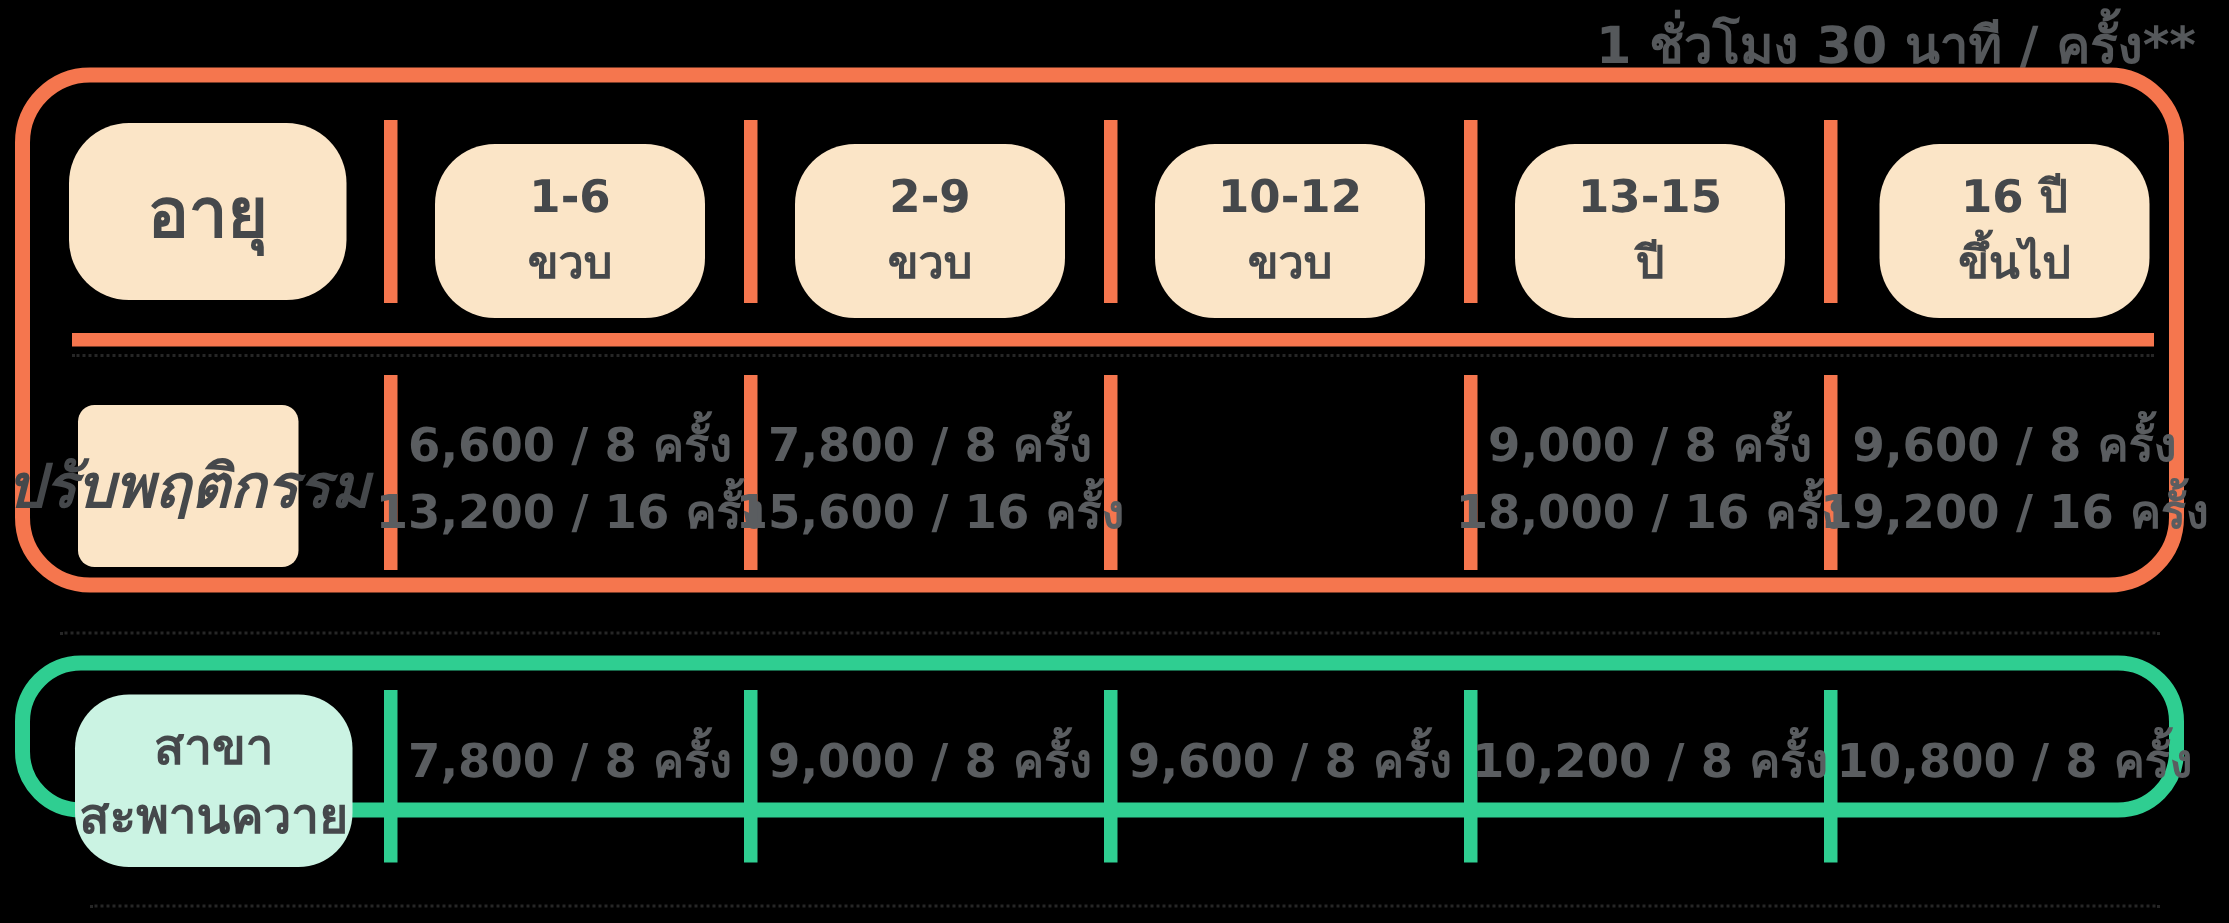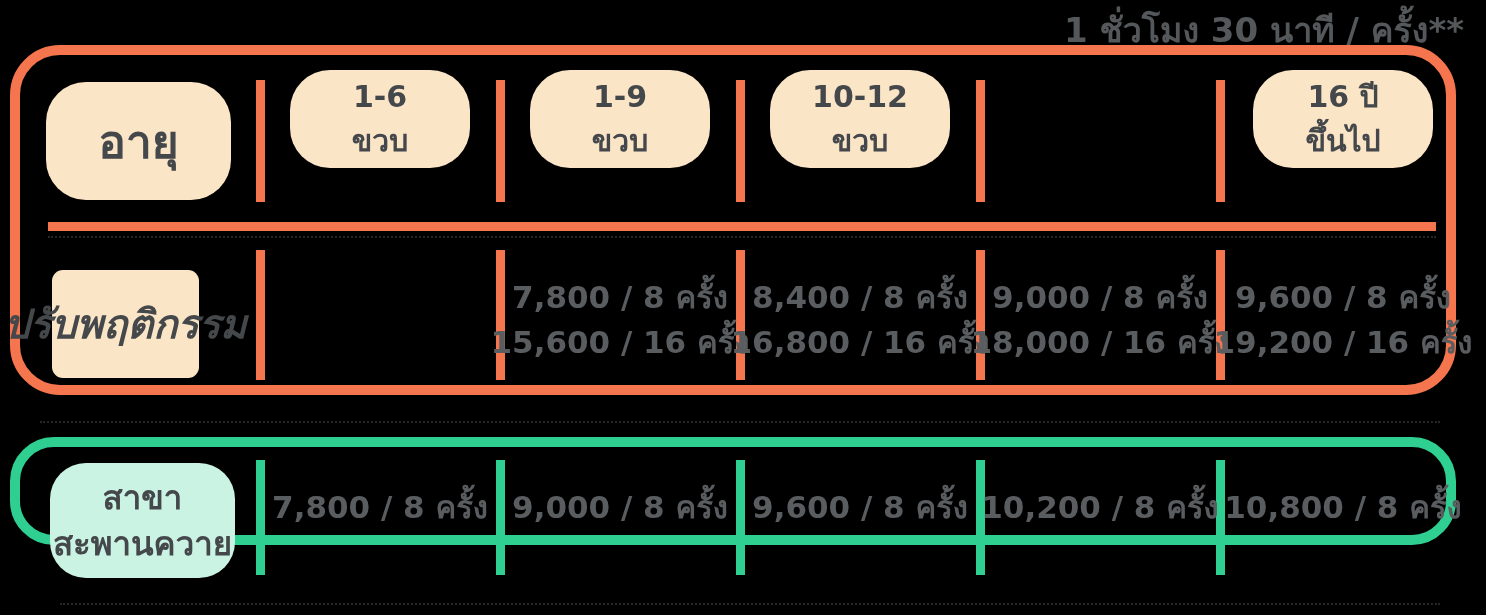--- a/index.html
+++ b/index.html
@@ -44,7 +44,7 @@
     color: #45484b;
     font-weight: bold;
   }
-  .hdr-pill { top: 15px; height: 98px; width: 180px; }
+  .hdr-pill { top: 41px; height: 116px; width: 180px; }
   .hdr-pill .l1, .hdr-pill .l2 { font-size: 30px; line-height: 44px; white-space: nowrap; }
   .age-label-pill { left: 26px; top: 27px; width: 185px; height: 118px; font-size: 46px; }
   .vline-o {

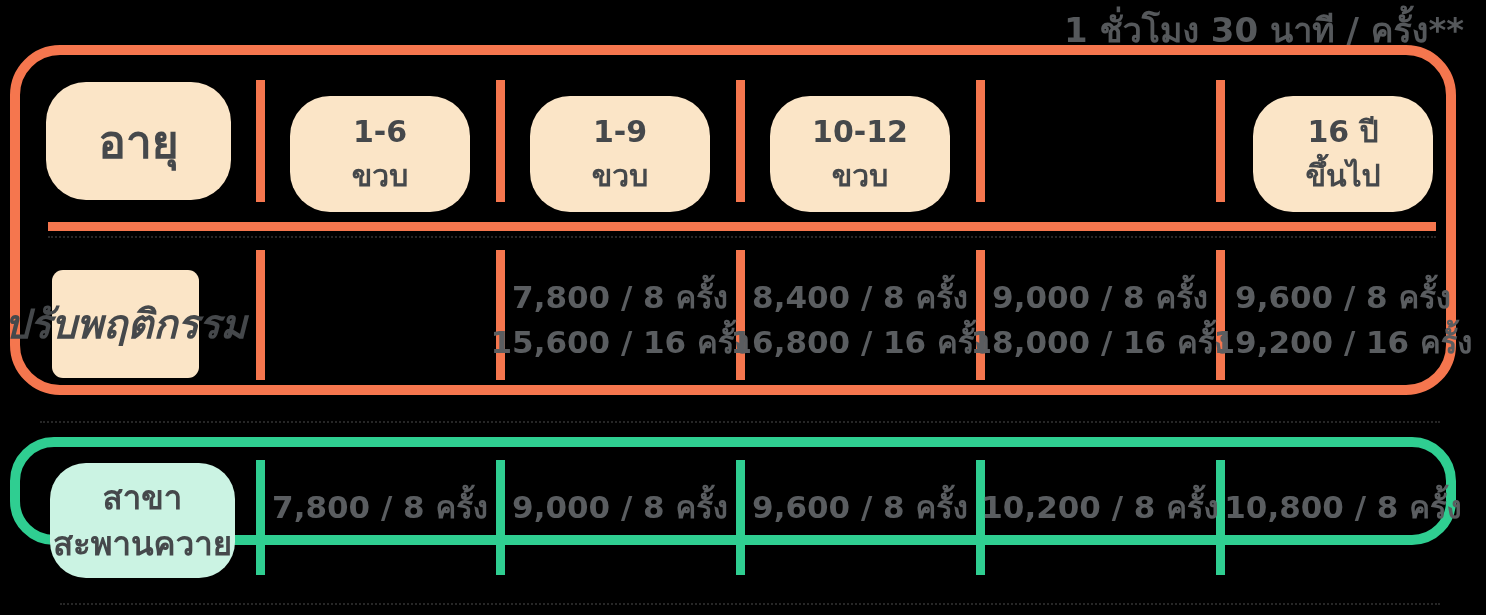--- a/index.html
+++ b/index.html
@@ -171,7 +171,7 @@
         <span class="l2">ขวบ</span>
       </div>
       <div class="pill hdr-pill hp2">
-        <span class="l1">1-9</span>
+        <span class="l1">2-9</span>
         <span class="l2">ขวบ</span>
       </div>
       <div class="pill hdr-pill hp3">

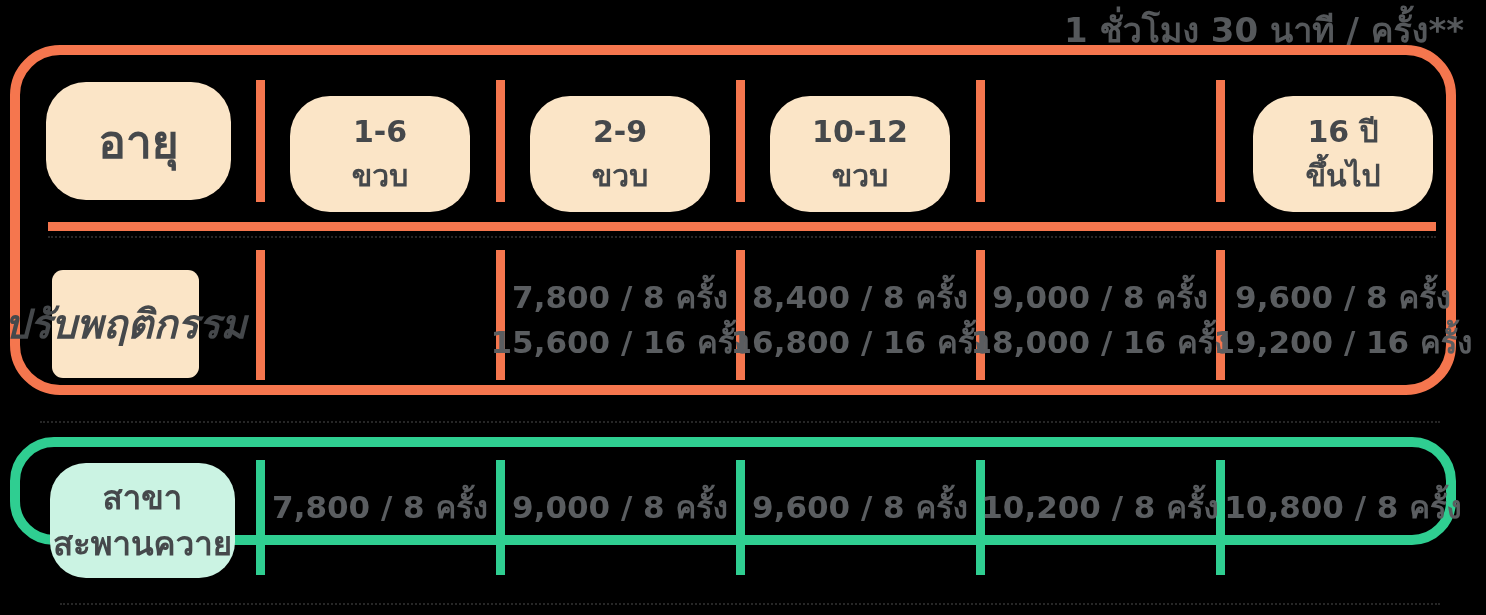--- a/index.html
+++ b/index.html
@@ -178,6 +178,10 @@
         <span class="l1">10-12</span>
         <span class="l2">ขวบ</span>
       </div>
+      <div class="pill hdr-pill hp4">
+        <span class="l1">13-15</span>
+        <span class="l2">ปี</span>
+      </div>
       <div class="pill hdr-pill hp5">
         <span class="l1">16 ปี</span>
         <span class="l2">ขึ้นไป</span>

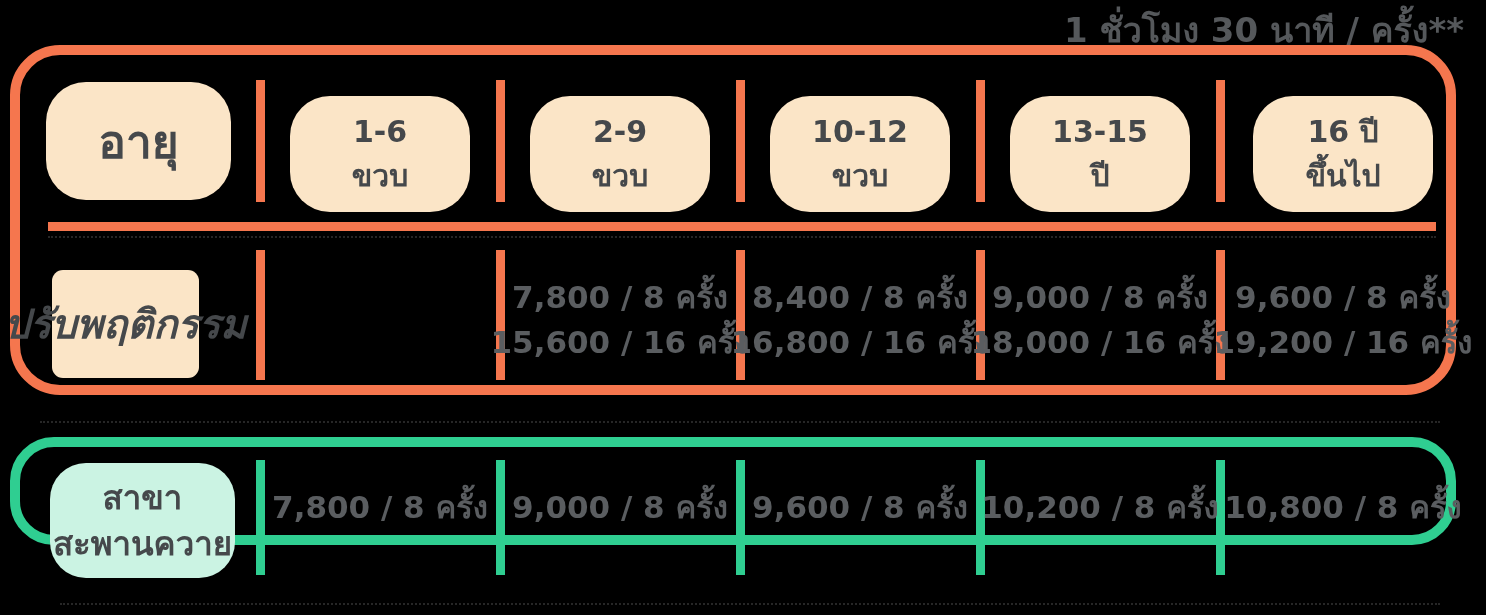--- a/index.html
+++ b/index.html
@@ -206,6 +206,10 @@
       <div class="vline-o body d4"></div>
       <div class="vline-o body d5"></div>
 
+      <div class="price-cell c1">
+        <span>6,600 / 8 ครั้ง</span>
+        <span>13,200 / 16 ครั้ง</span>
+      </div>
       <div class="price-cell c2">
         <span>7,800 / 8 ครั้ง</span>
         <span>15,600 / 16 ครั้ง</span>

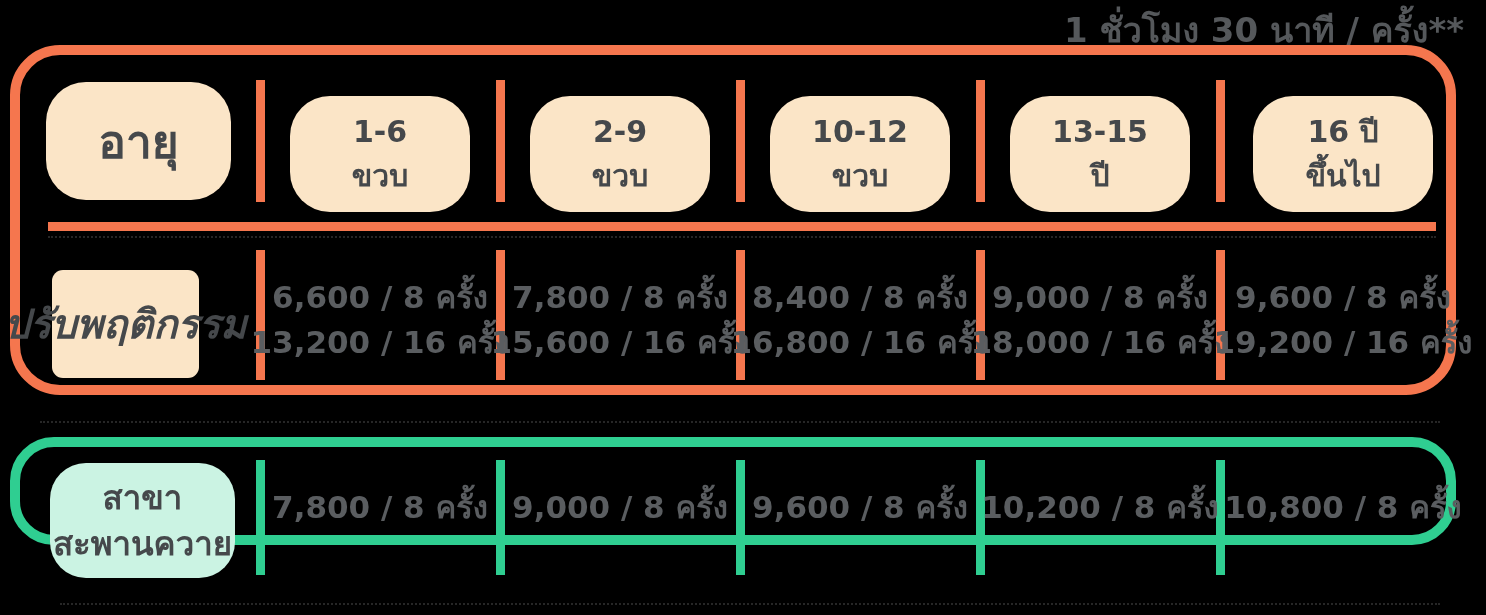--- a/index.html
+++ b/index.html
@@ -214,10 +214,6 @@
         <span>7,800 / 8 ครั้ง</span>
         <span>15,600 / 16 ครั้ง</span>
       </div>
-      <div class="price-cell c3">
-        <span>8,400 / 8 ครั้ง</span>
-        <span>16,800 / 16 ครั้ง</span>
-      </div>
       <div class="price-cell c4">
         <span>9,000 / 8 ครั้ง</span>
         <span>18,000 / 16 ครั้ง</span>

